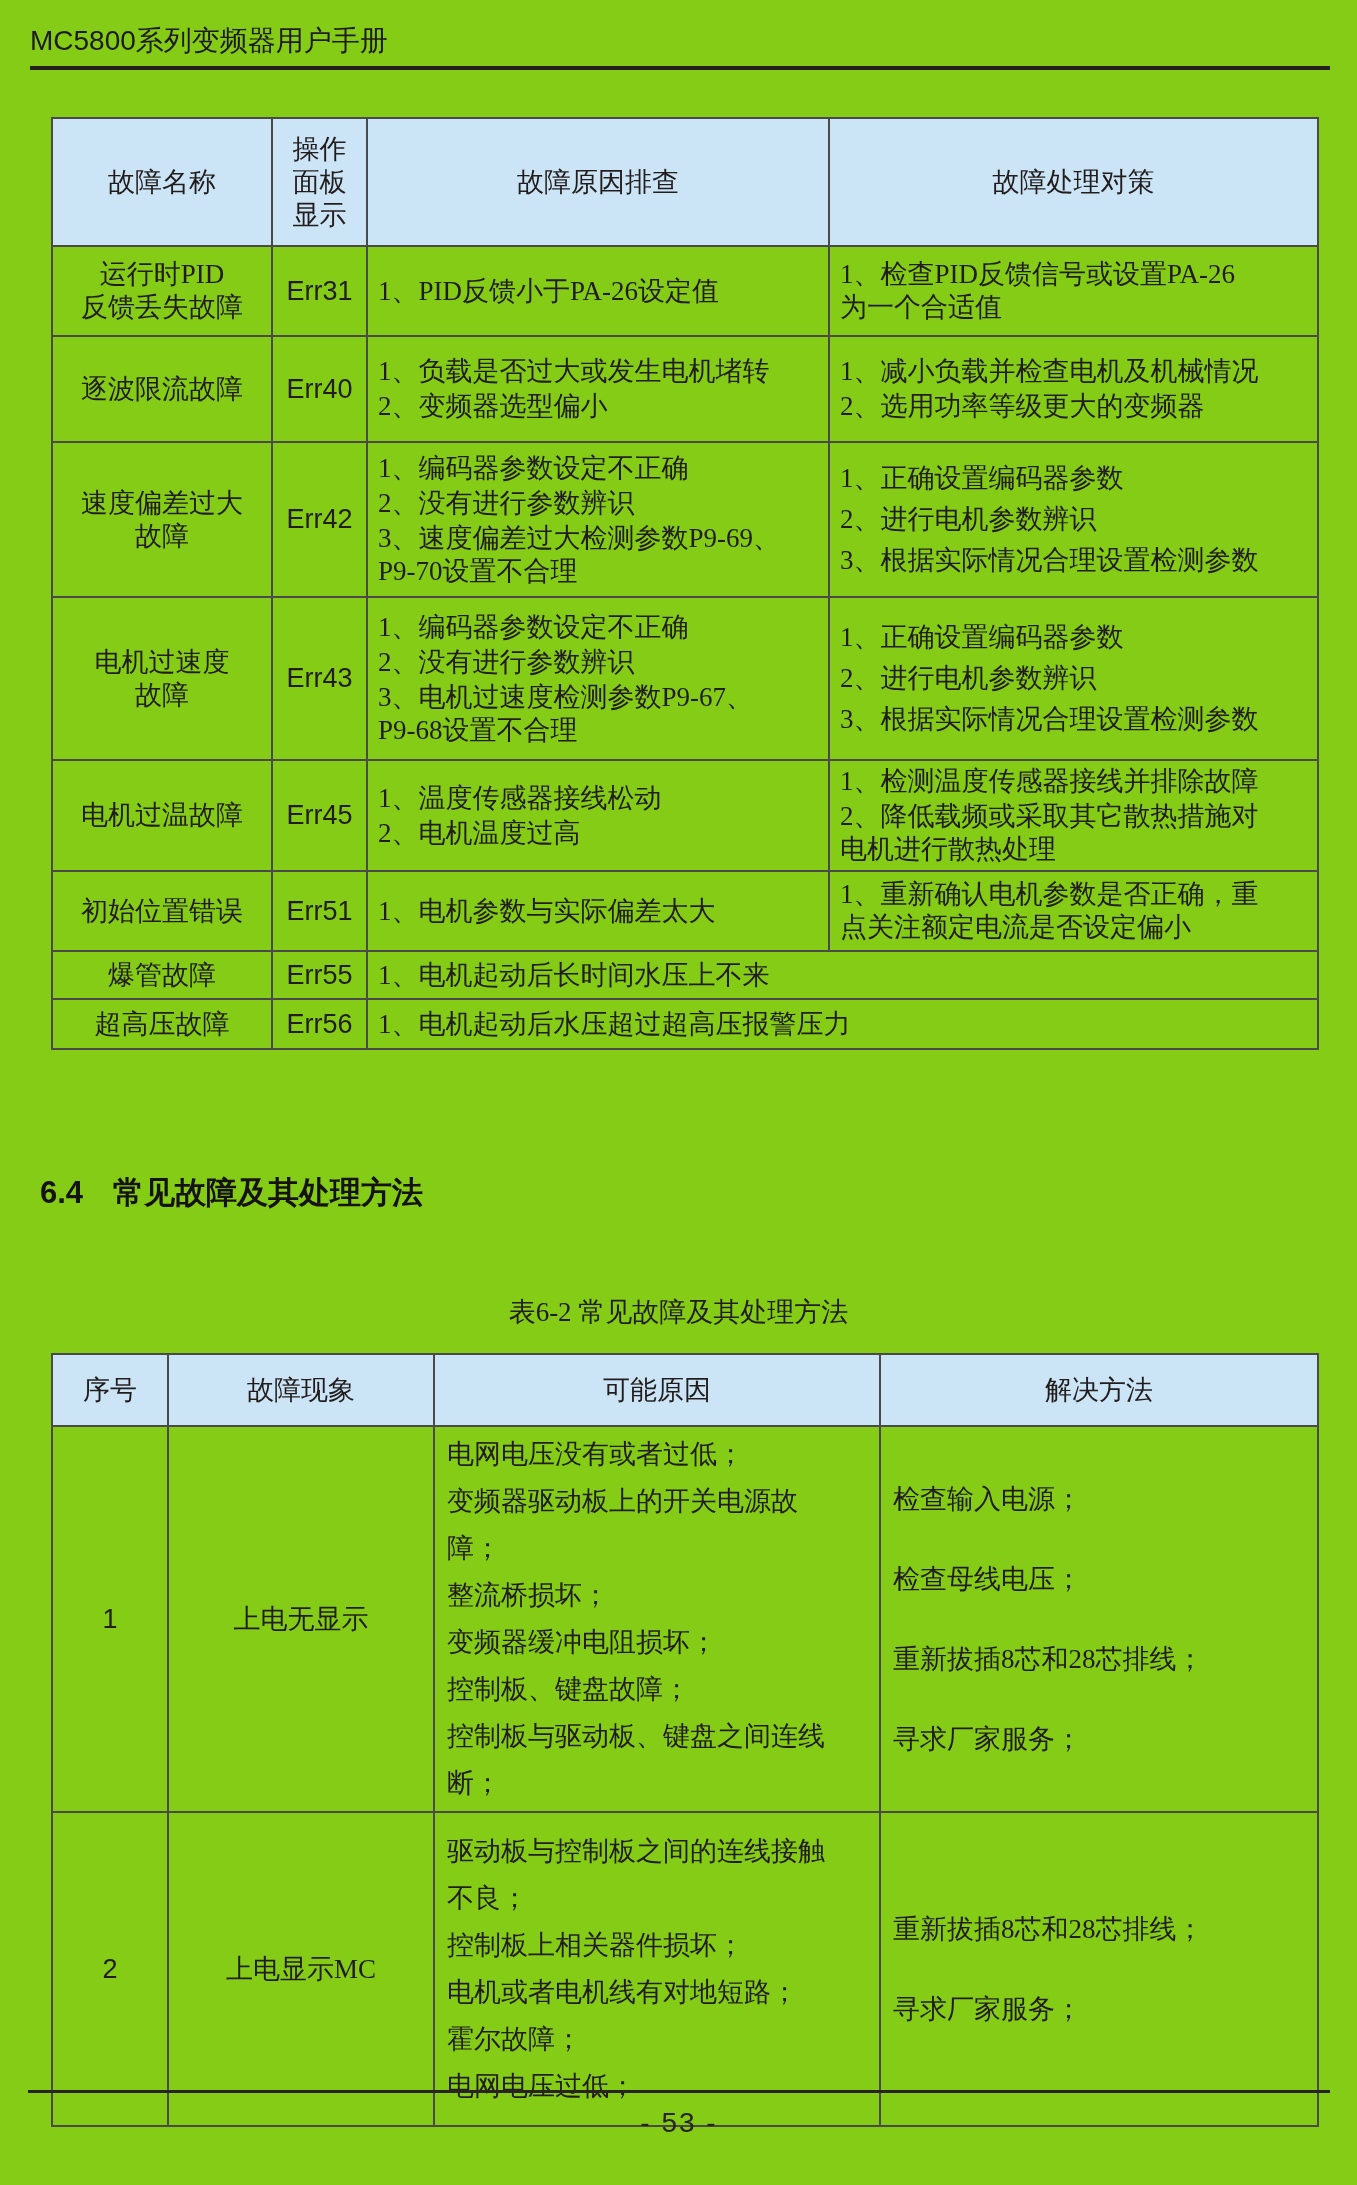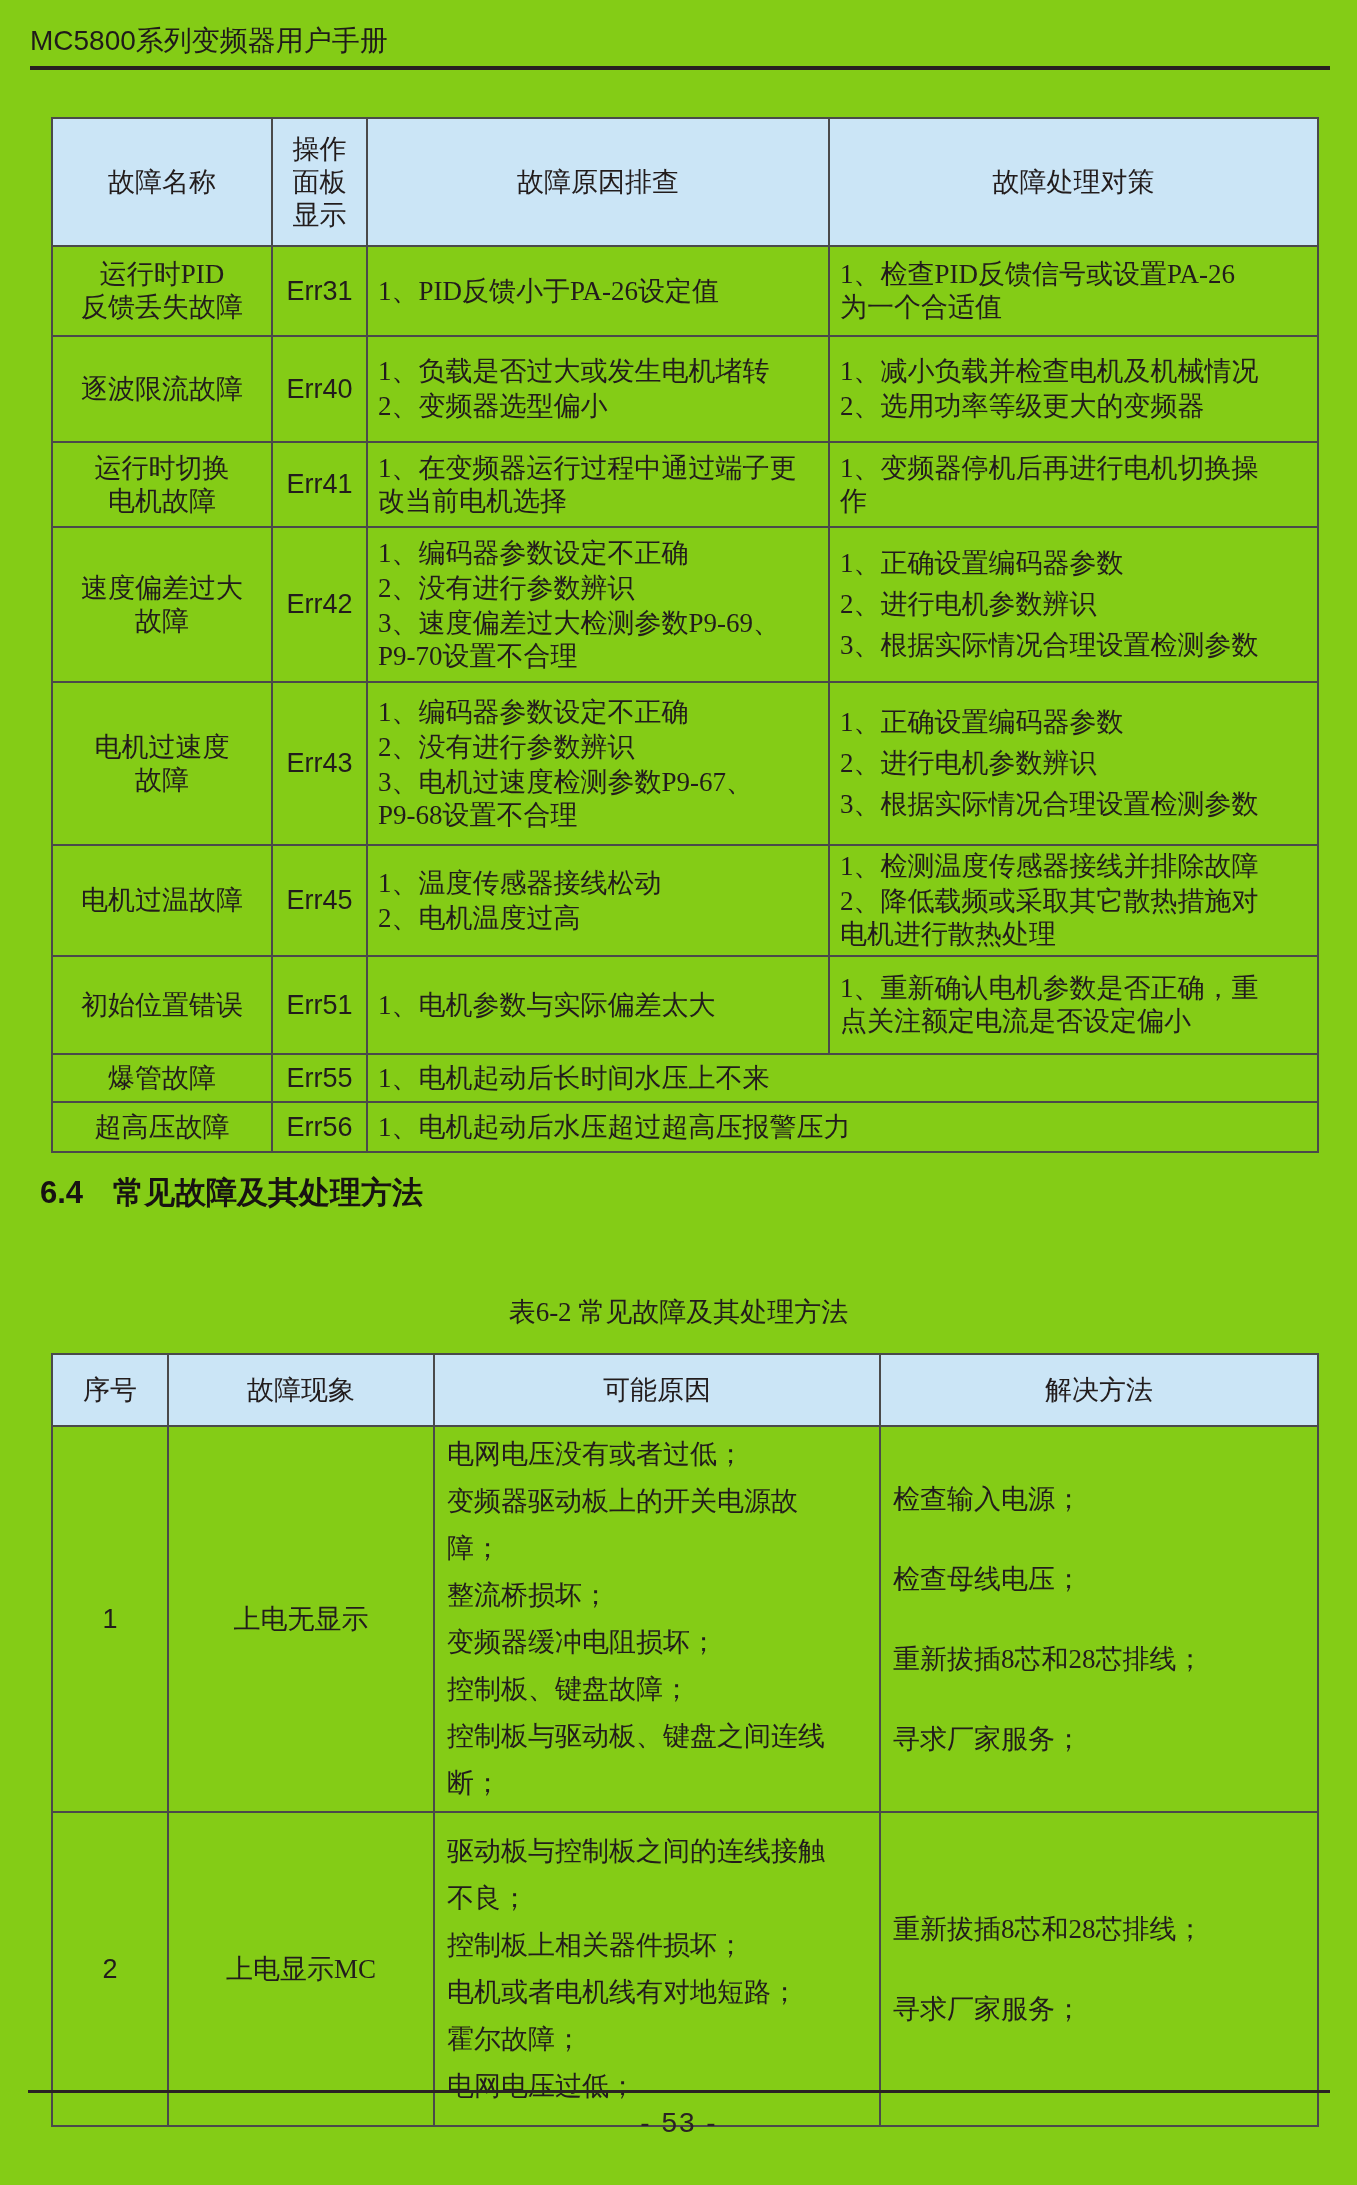--- a/index.html
+++ b/index.html
@@ -140,19 +140,6 @@
       </td>
     </tr>
 
-    <tr style="height:85px">
-      <td class="name pre">运行时切换
-电机故障</td>
-      <td class="code">Err41</td>
-      <td class="cause">
-        <div class="item pre">1、在变频器运行过程中通过端子更
-改当前电机选择</div>
-      </td>
-      <td class="action">
-        <div class="item pre">1、变频器停机后再进行电机切换操
-作</div>
-      </td>
-    </tr>
 
     <tr style="height:155px">
       <td class="name pre">速度偏差过大

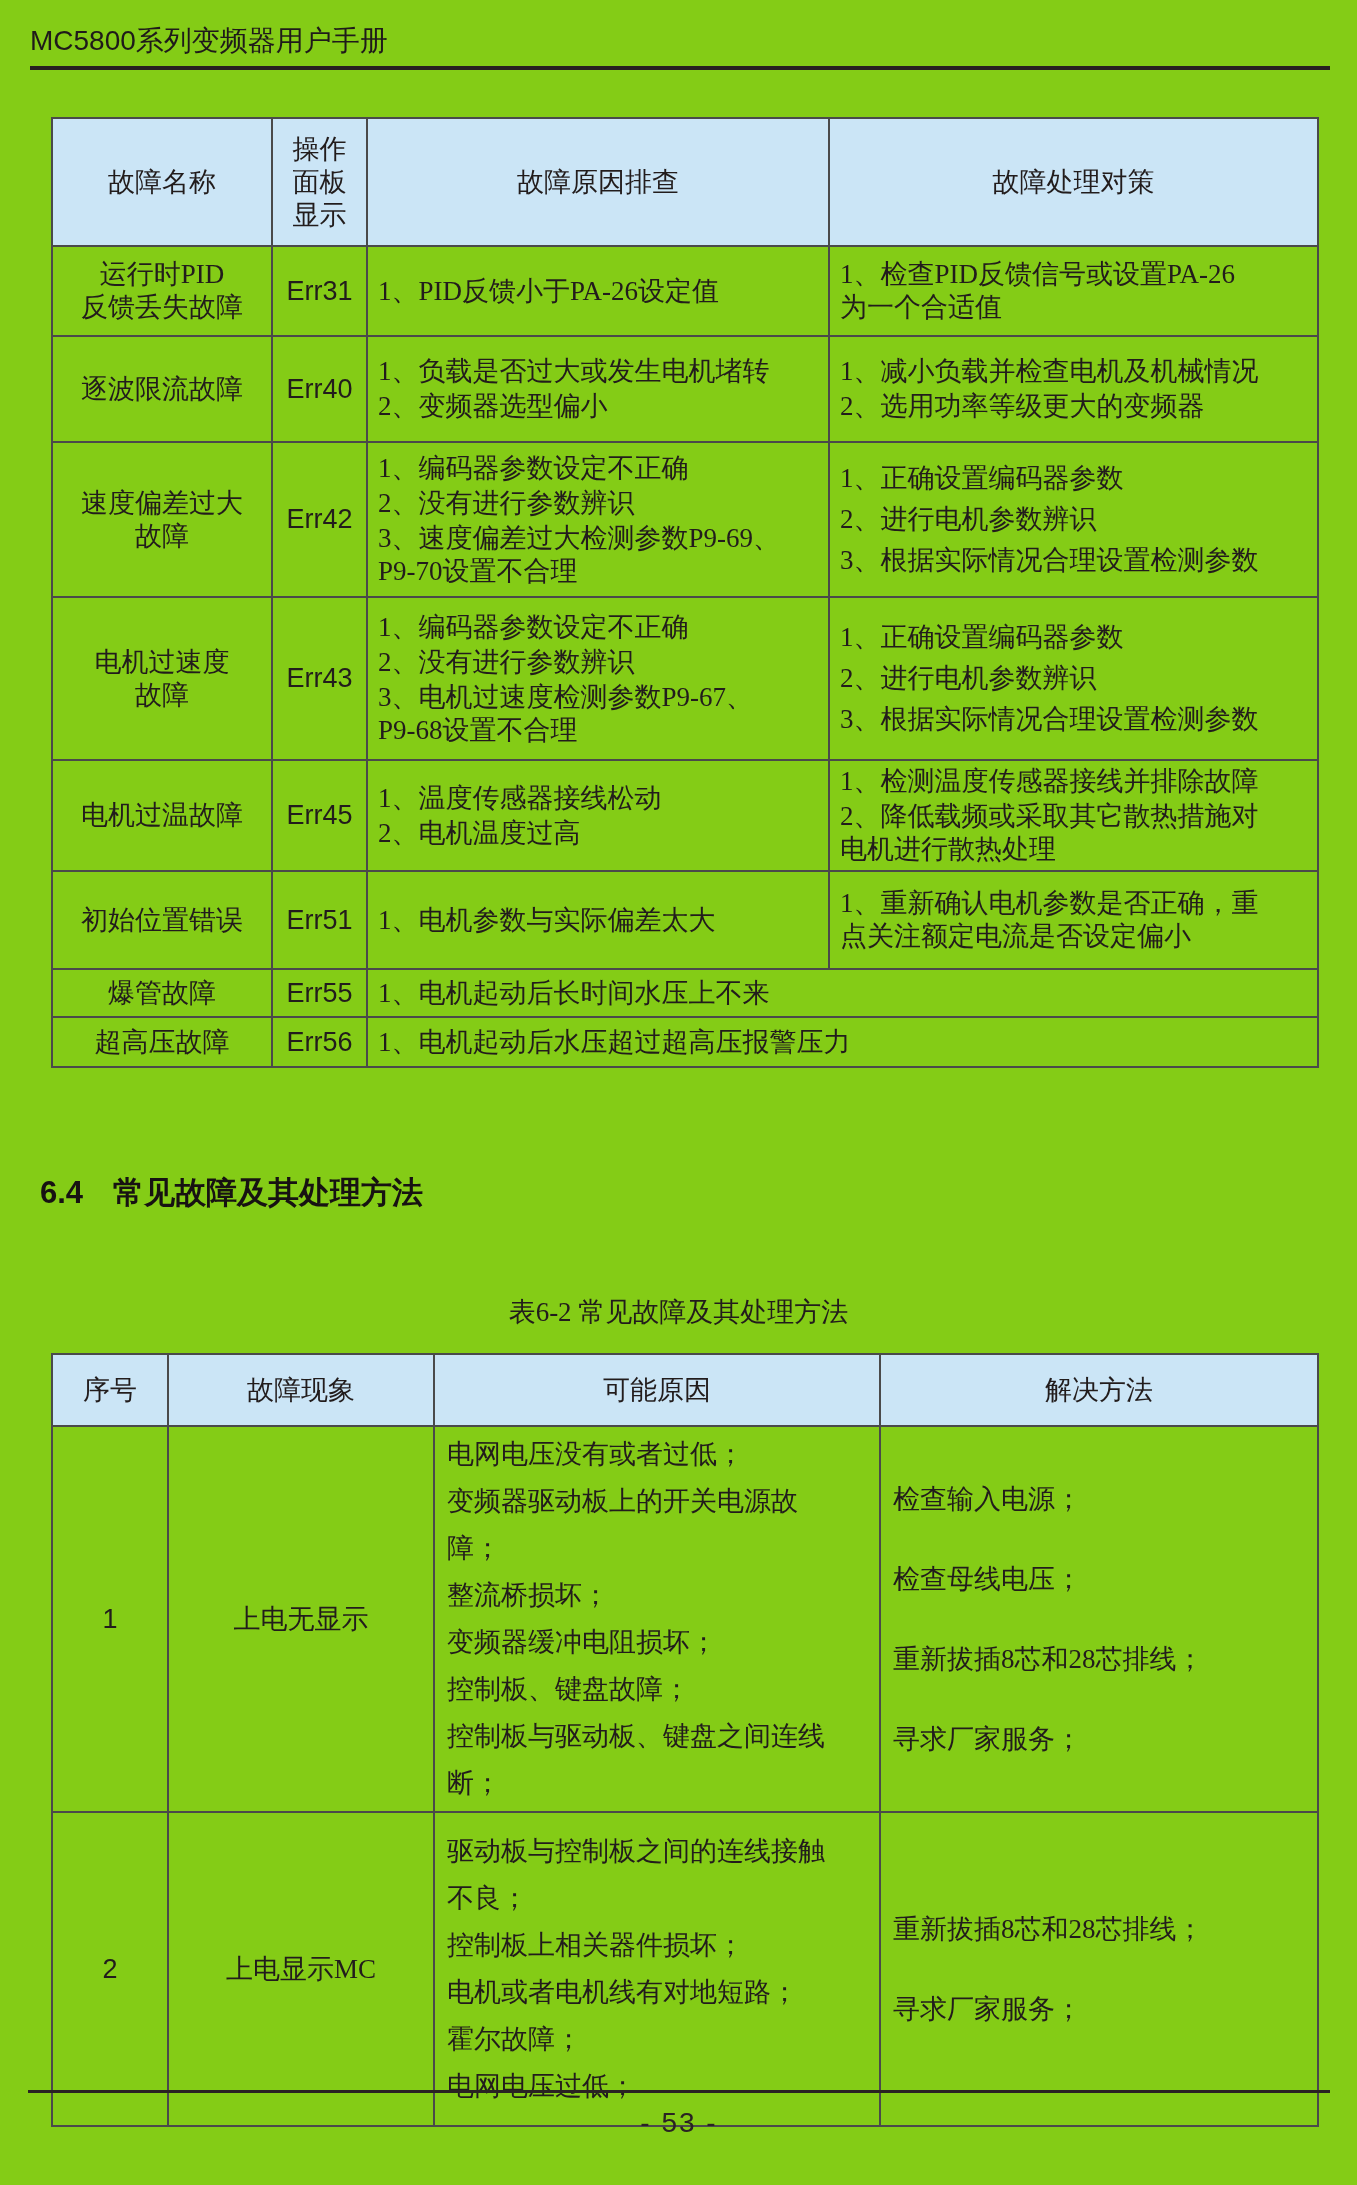--- a/index.html
+++ b/index.html
@@ -189,7 +189,7 @@
       </td>
     </tr>
 
-    <tr style="height:98px">
+    <tr style="height:80px">
       <td class="name pre">初始位置错误</td>
       <td class="code">Err51</td>
       <td class="cause">

